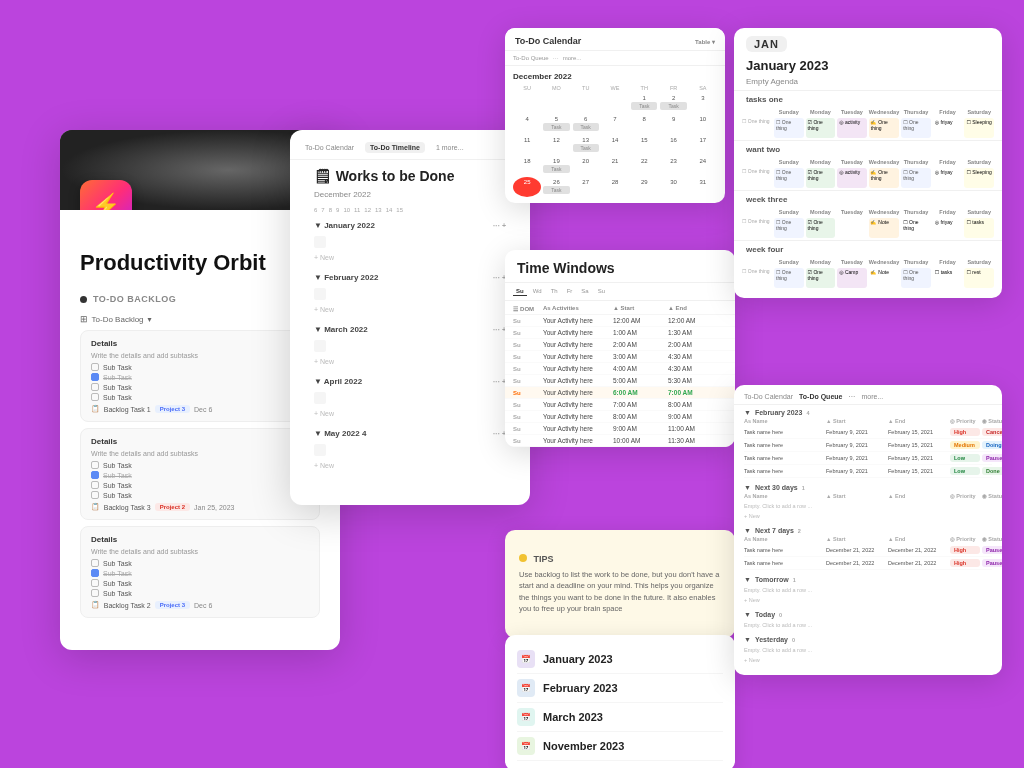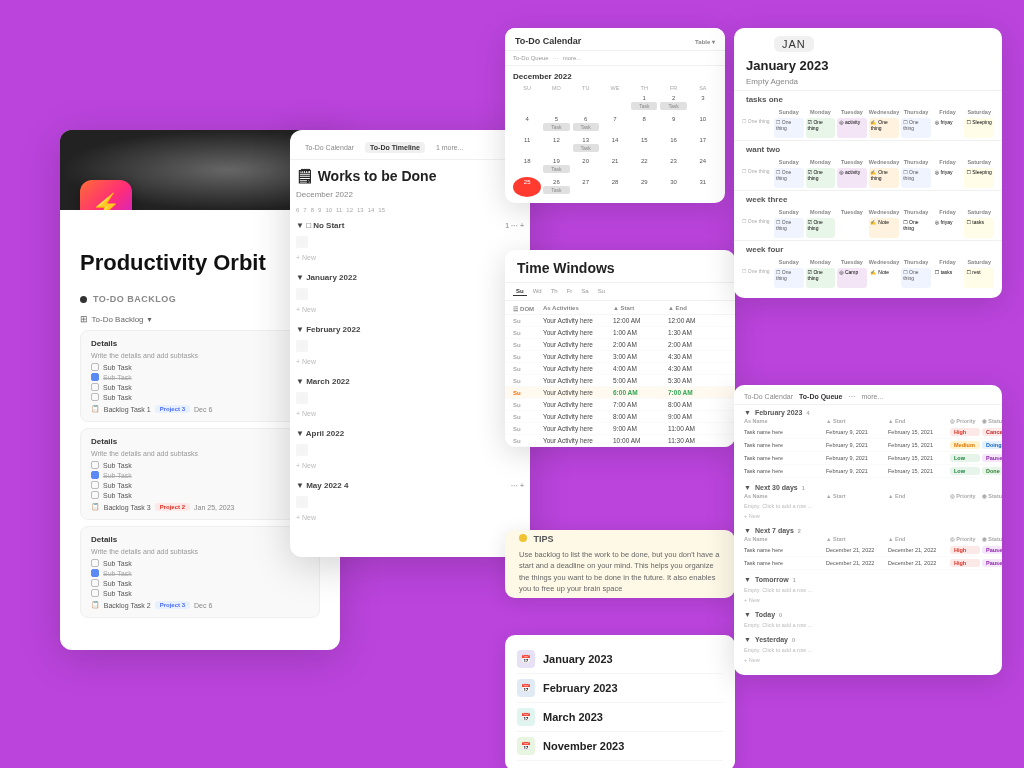--- a/index.html
+++ b/index.html
@@ -478,10 +478,9 @@
       border-radius: 6px;
       padding: 2px 8px;
       font-size: 11px;
-      font-weight: 400;
+      font-weight: 700;
       color: #333;
       letter-spacing: 1px;
-      margin-left: 28px;
     }
     .wp-month-title {
       font-size: 13px;

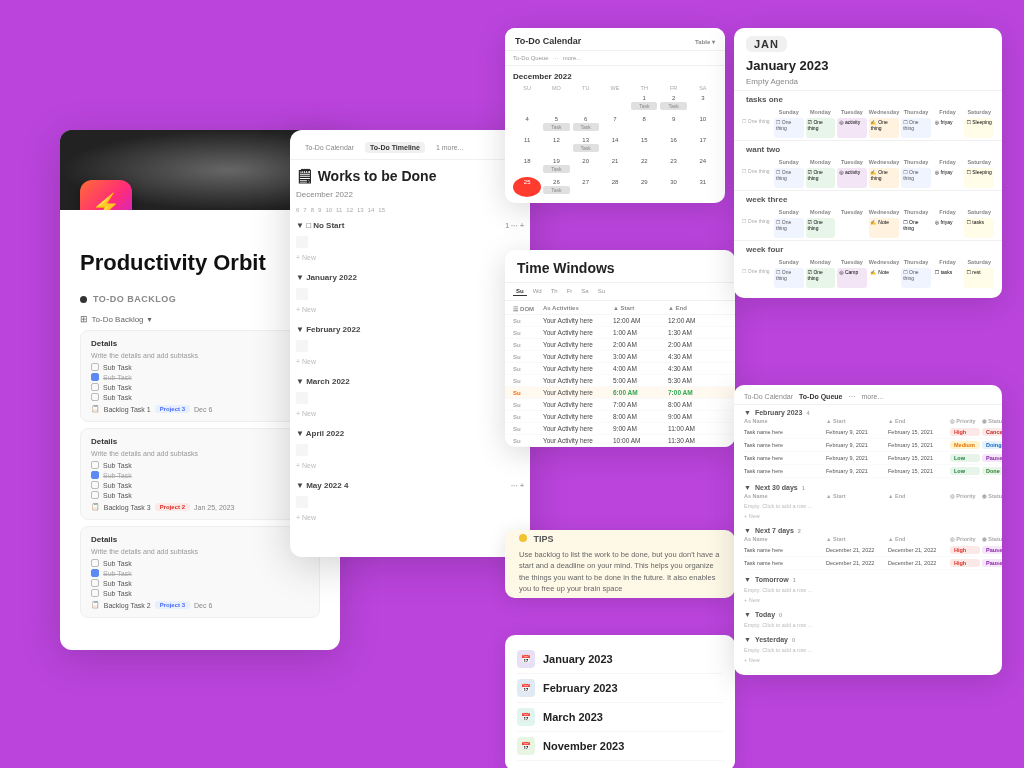--- a/index.html
+++ b/index.html
@@ -208,7 +208,7 @@
     }
 
     .todo-content {
-      padding: 8px 6px;
+      padding: 8px 24px;
     }
 
     .todo-page-title {

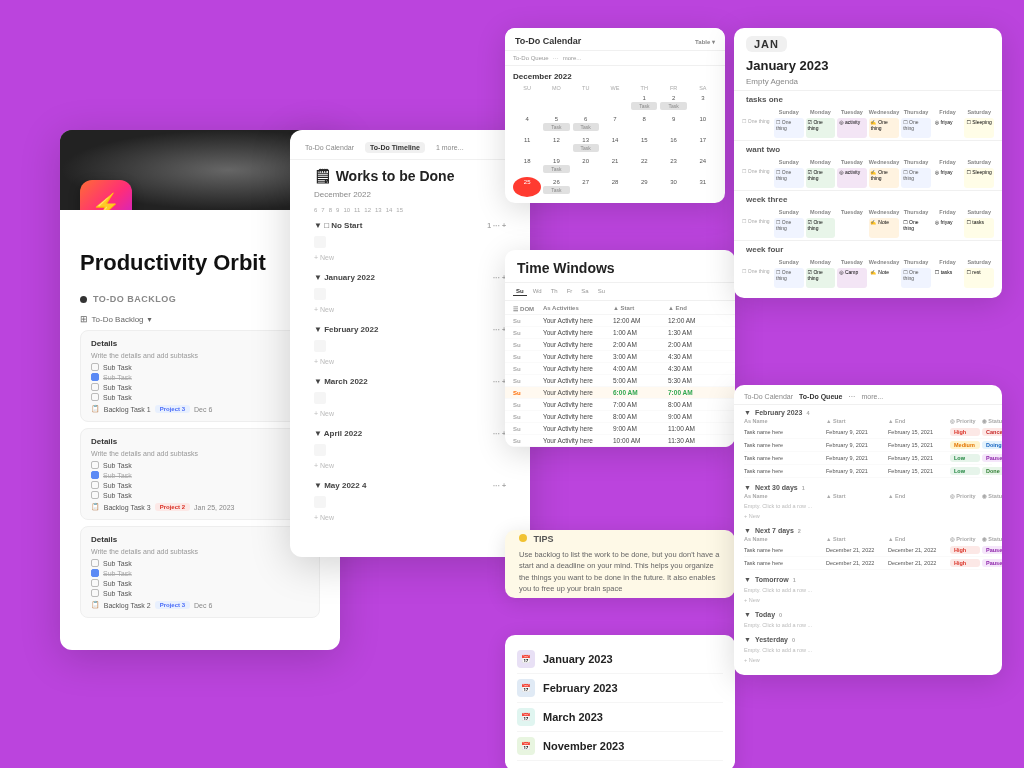--- a/index.html
+++ b/index.html
@@ -723,16 +723,6 @@
         <span>15</span>
     </div>
 
-    <div class="todo-month-group">
-      <div class="todo-month-header">
-        <span>▼ □ No Start</span>
-        <span class="todo-month-actions">1 ··· +</span>
-      </div>
-      <div class="todo-empty-row">
-          <div class="todo-empty-box"></div>
-        </div>
-      <div class="todo-new-row">+ New</div>
-    </div>
 
     <div class="todo-month-group">
       <div class="todo-month-header">

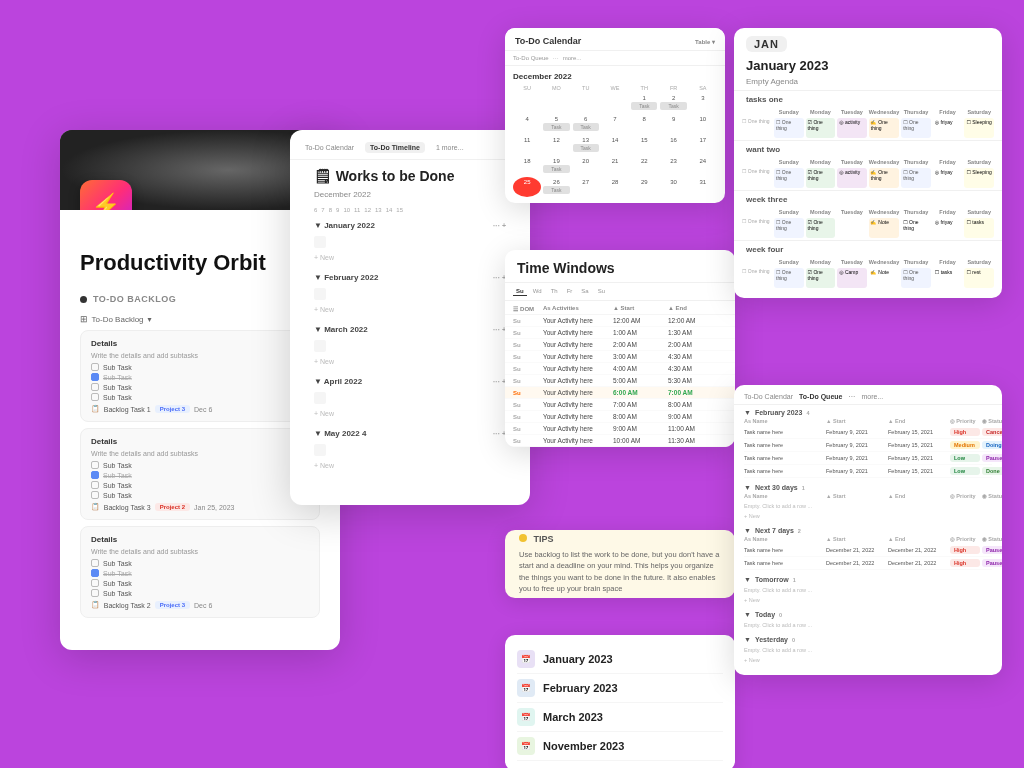--- a/index.html
+++ b/index.html
@@ -407,7 +407,7 @@
       background: #fef9e7;
       border-radius: 10px;
       box-shadow: 0 4px 20px rgba(0,0,0,0.12);
-      padding: 4px 14px;
+      padding: 24px 14px;
     }
     .tips-dot {
       width: 8px;

